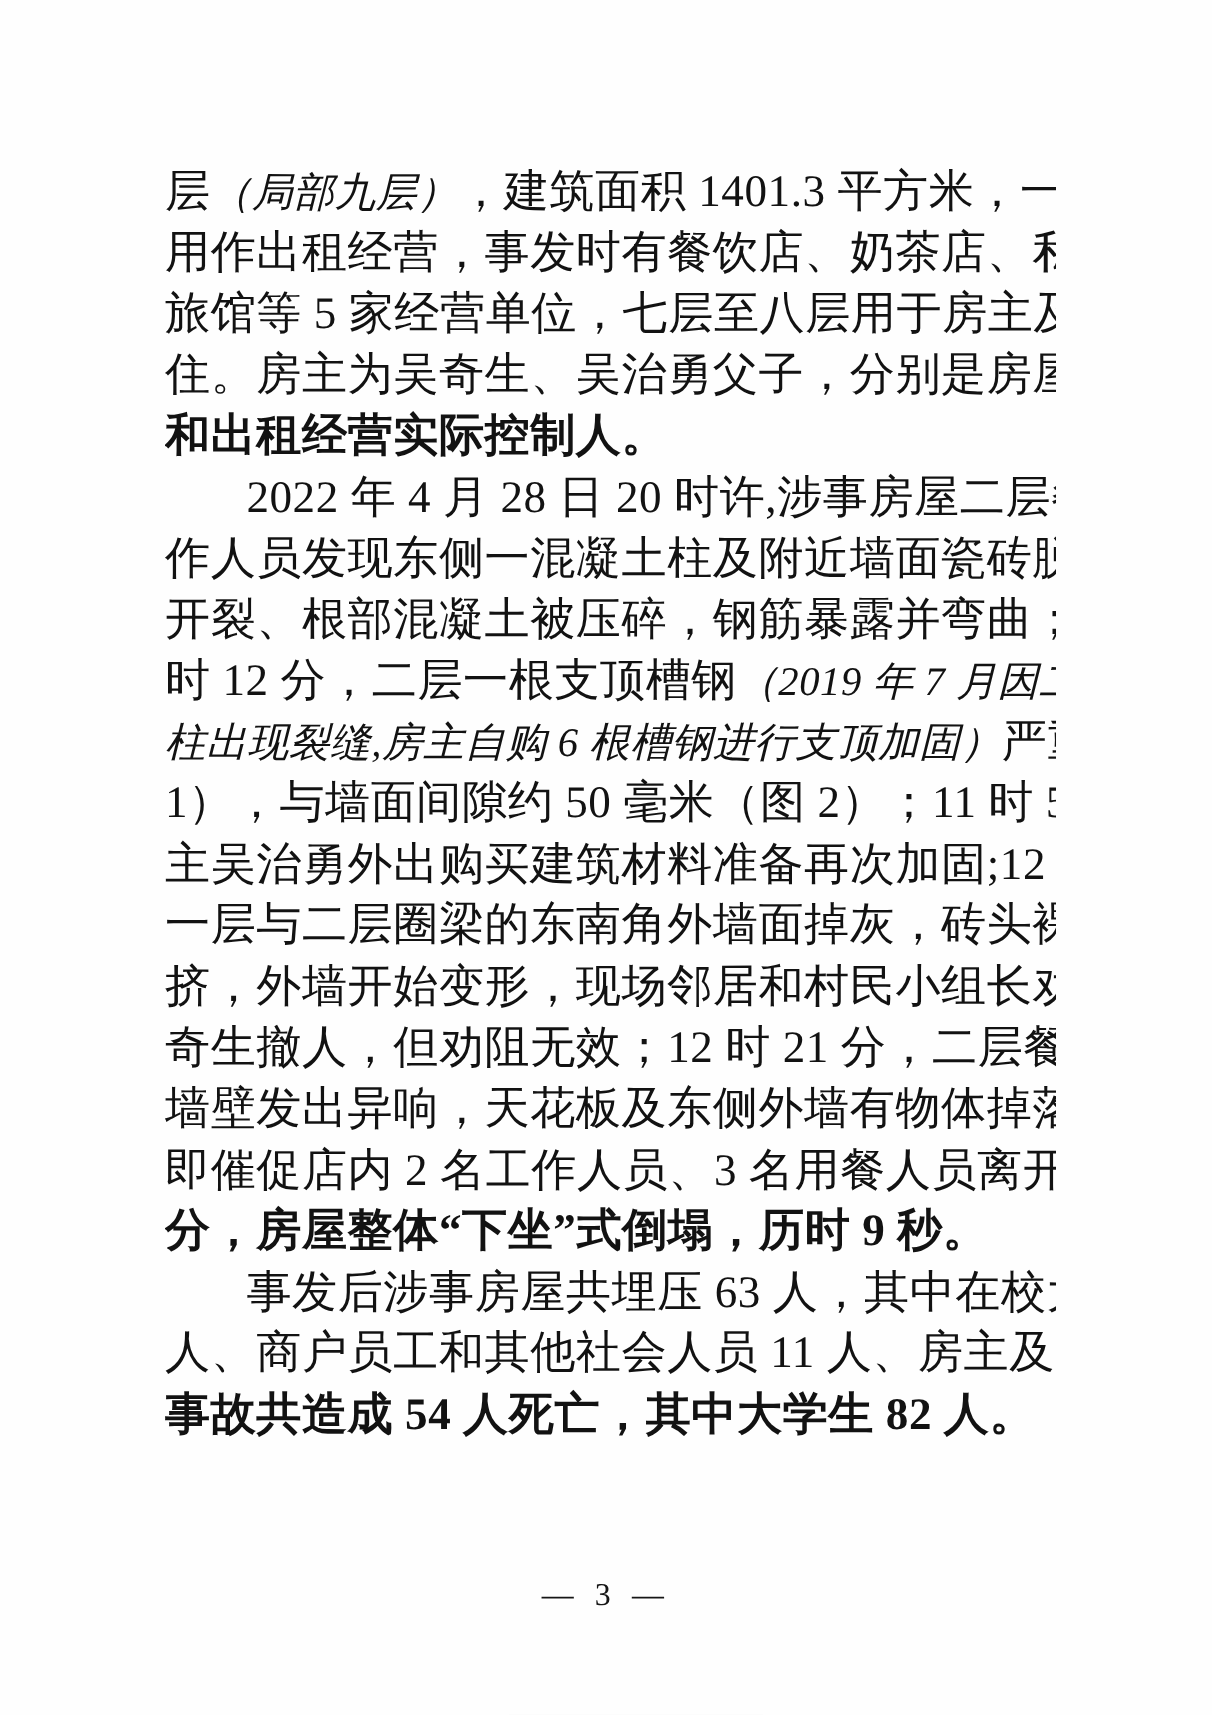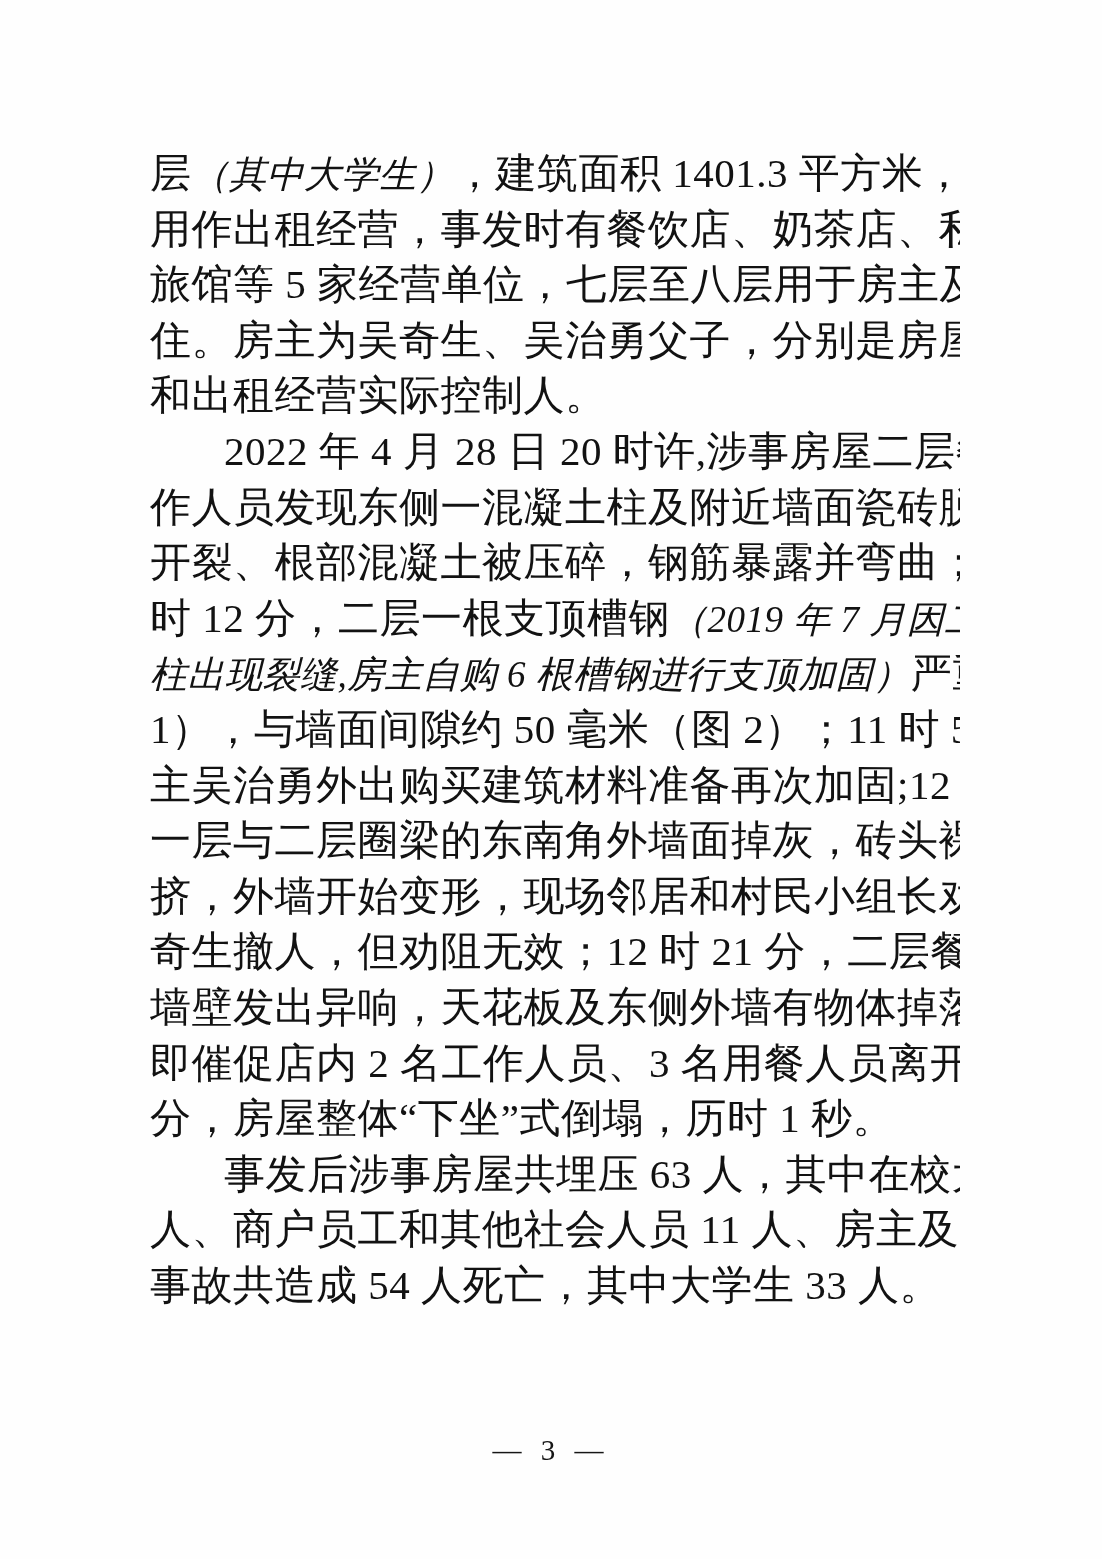--- a/index.html
+++ b/index.html
@@ -63,7 +63,7 @@
 
 <div class="page">
   <div class="content">
-      <div class="line"><span class="seg">层</span><span class="seg kai">（其中大学生）</span><span class="seg">，建筑面积 1401.3 平方米，一层至六层</span></div>
+      <div class="line"><span class="seg">层</span><span class="seg kai">（局部九层）</span><span class="seg">，建筑面积 1401.3 平方米，一层至六层</span></div>
       <div class="line"><span class="seg">用作出租经营，事发时有餐饮店、奶茶店、私人影院、</span></div>
       <div class="line"><span class="seg">旅馆等 5 家经营单位，七层至八层用于房主及其家人自</span></div>
       <div class="line"><span class="seg">住。房主为吴奇生、吴治勇父子，分别是房屋所有权人</span></div>

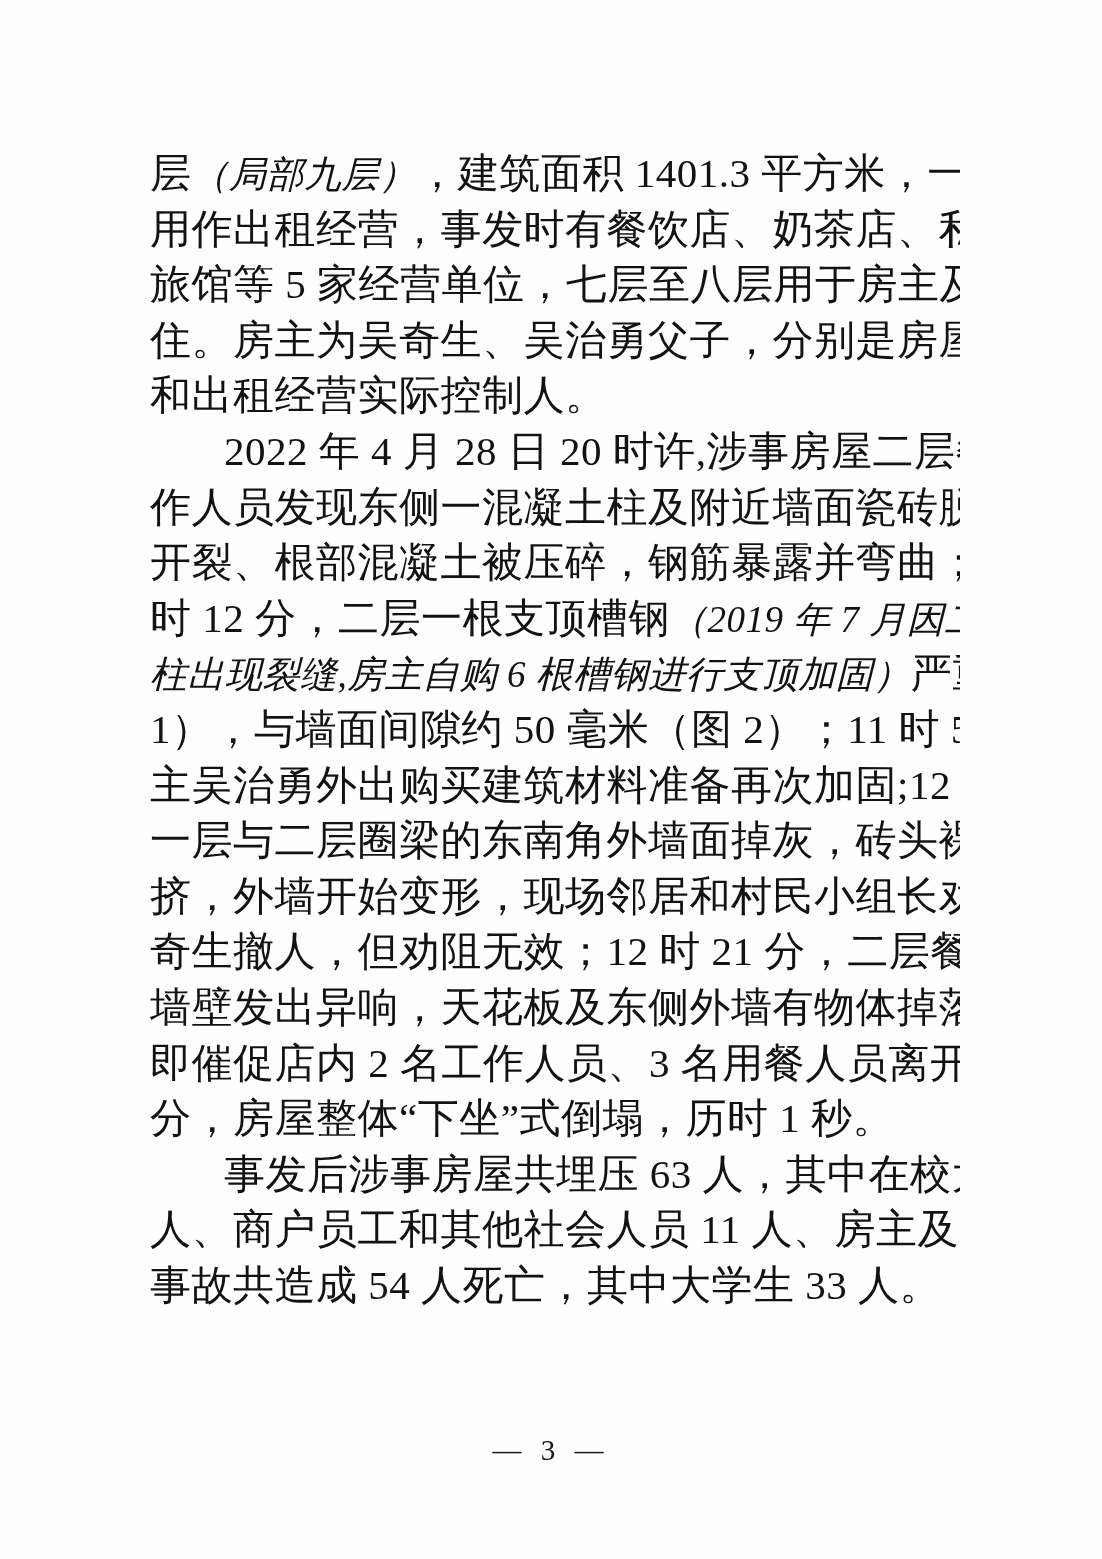--- a/index.html
+++ b/index.html
@@ -36,6 +36,7 @@
   }
   .line.para-end {
     text-align-last: left;
+    font-weight: bold;
   }
   .line.indent {
     padding-left: 74px;

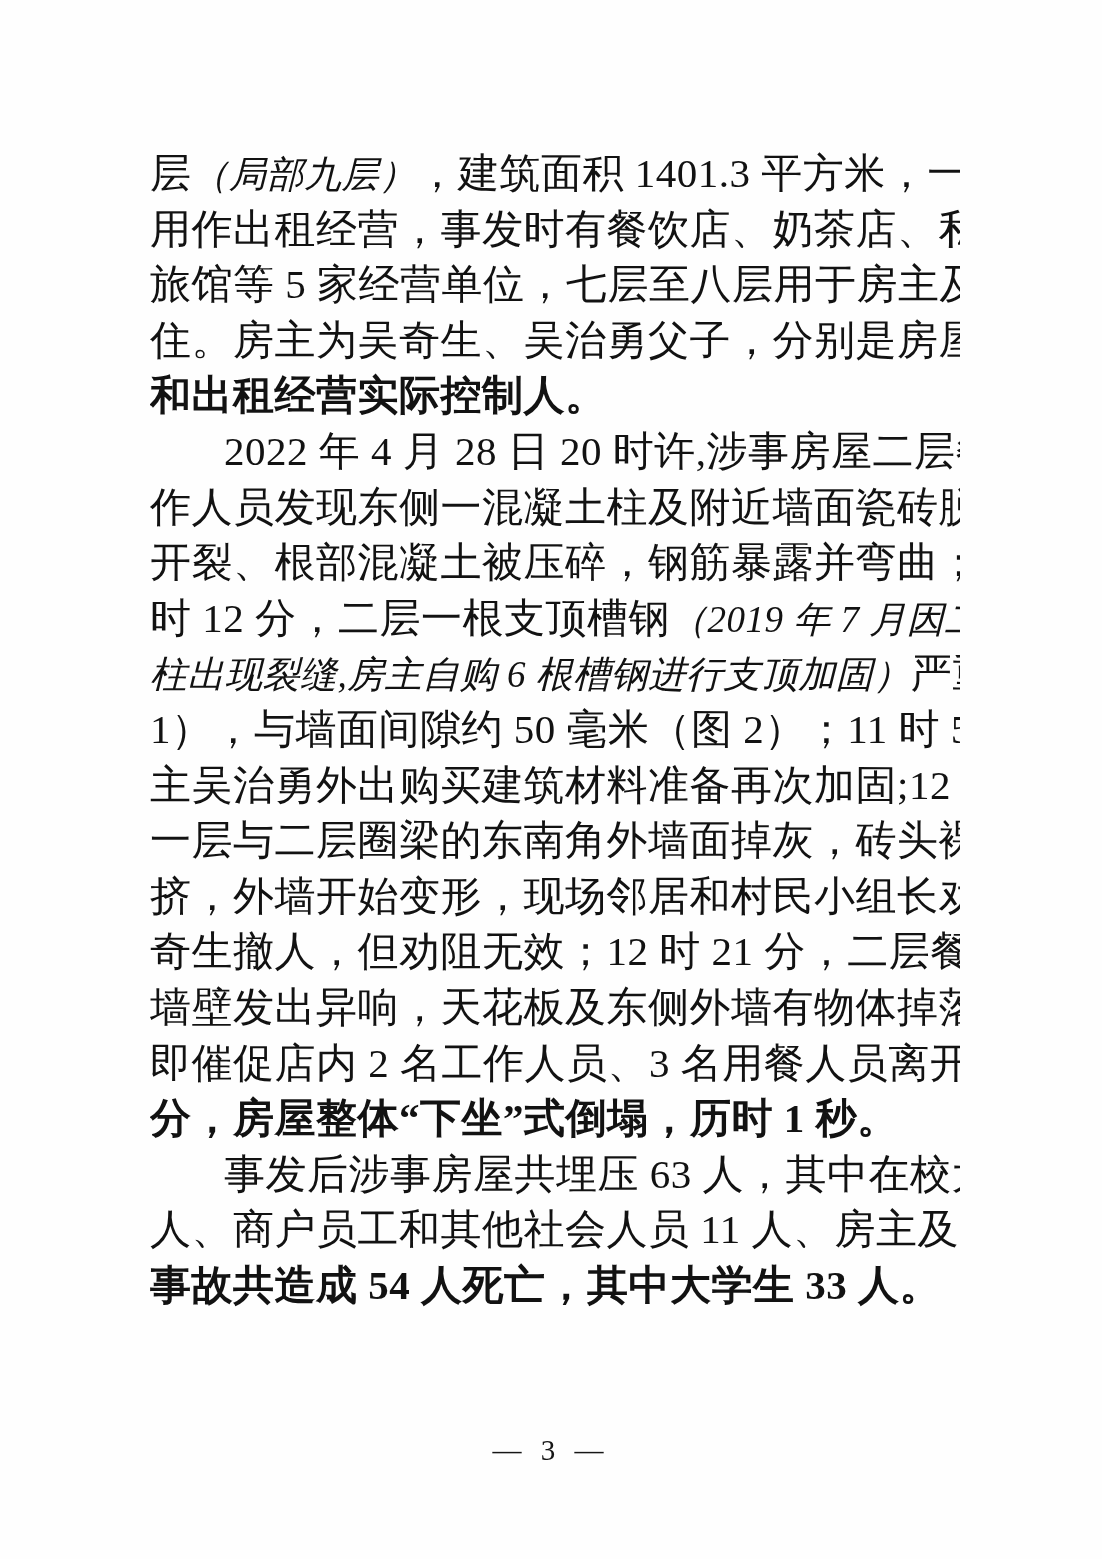--- a/index.html
+++ b/index.html
@@ -81,7 +81,7 @@
       <div class="line"><span class="seg">奇生撤人，但劝阻无效；12 时 21 分，二层餐饮店东侧</span></div>
       <div class="line"><span class="seg">墙壁发出异响，天花板及东侧外墙有物体掉落，店长随</span></div>
       <div class="line"><span class="seg">即催促店内 2 名工作人员、3 名用餐人员离开；12 时 24</span></div>
-      <div class="line para-end"><span class="seg">分，房屋整体“下坐”式倒塌，历时 1 秒。</span></div>
+      <div class="line para-end"><span class="seg">分，房屋整体“下坐”式倒塌，历时 9 秒。</span></div>
       <div class="line indent"><span class="seg">事发后涉事房屋共埋压 63 人，其中在校大学生 50</span></div>
       <div class="line"><span class="seg">人、商户员工和其他社会人员 11 人、房主及家人 2 人。</span></div>
       <div class="line para-end"><span class="seg">事故共造成 54 人死亡，其中大学生 33 人。</span></div>

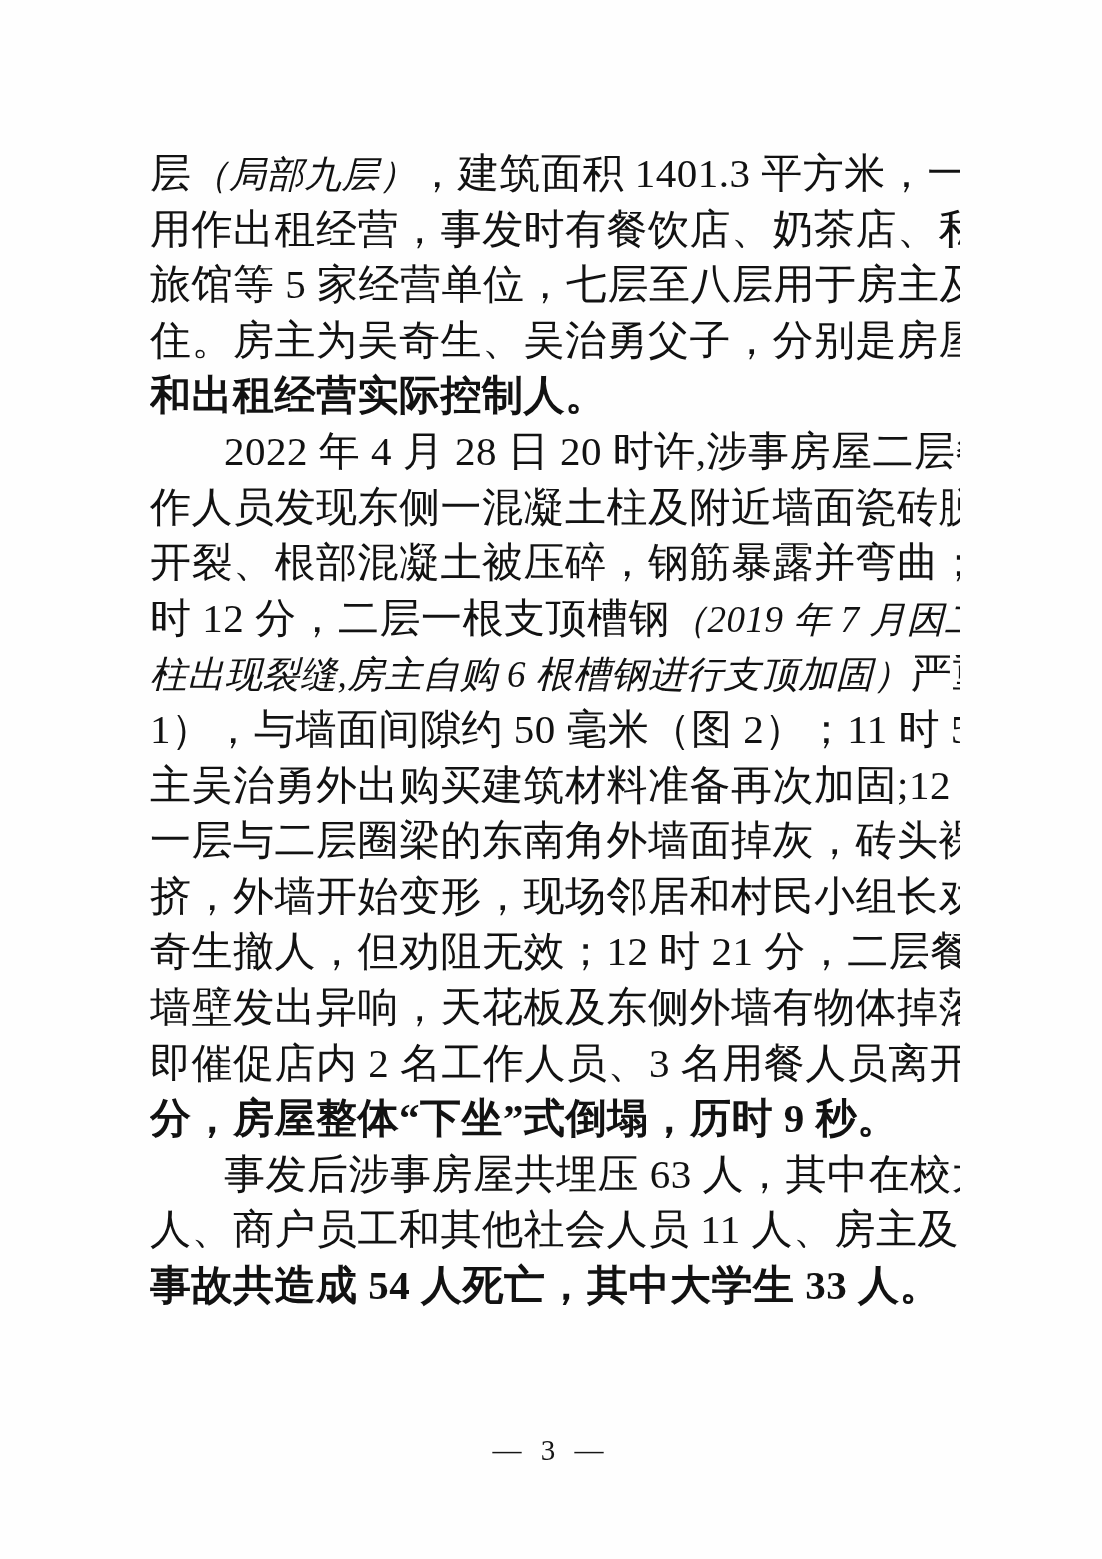--- a/index.html
+++ b/index.html
@@ -84,7 +84,7 @@
       <div class="line para-end"><span class="seg">分，房屋整体“下坐”式倒塌，历时 9 秒。</span></div>
       <div class="line indent"><span class="seg">事发后涉事房屋共埋压 63 人，其中在校大学生 50</span></div>
       <div class="line"><span class="seg">人、商户员工和其他社会人员 11 人、房主及家人 2 人。</span></div>
-      <div class="line para-end"><span class="seg">事故共造成 54 人死亡，其中大学生 33 人。</span></div>
+      <div class="line para-end"><span class="seg">事故共造成 54 人死亡，其中大学生 82 人。</span></div>
     </div>
   <div class="page-number">— 3 —</div>
 </div>

